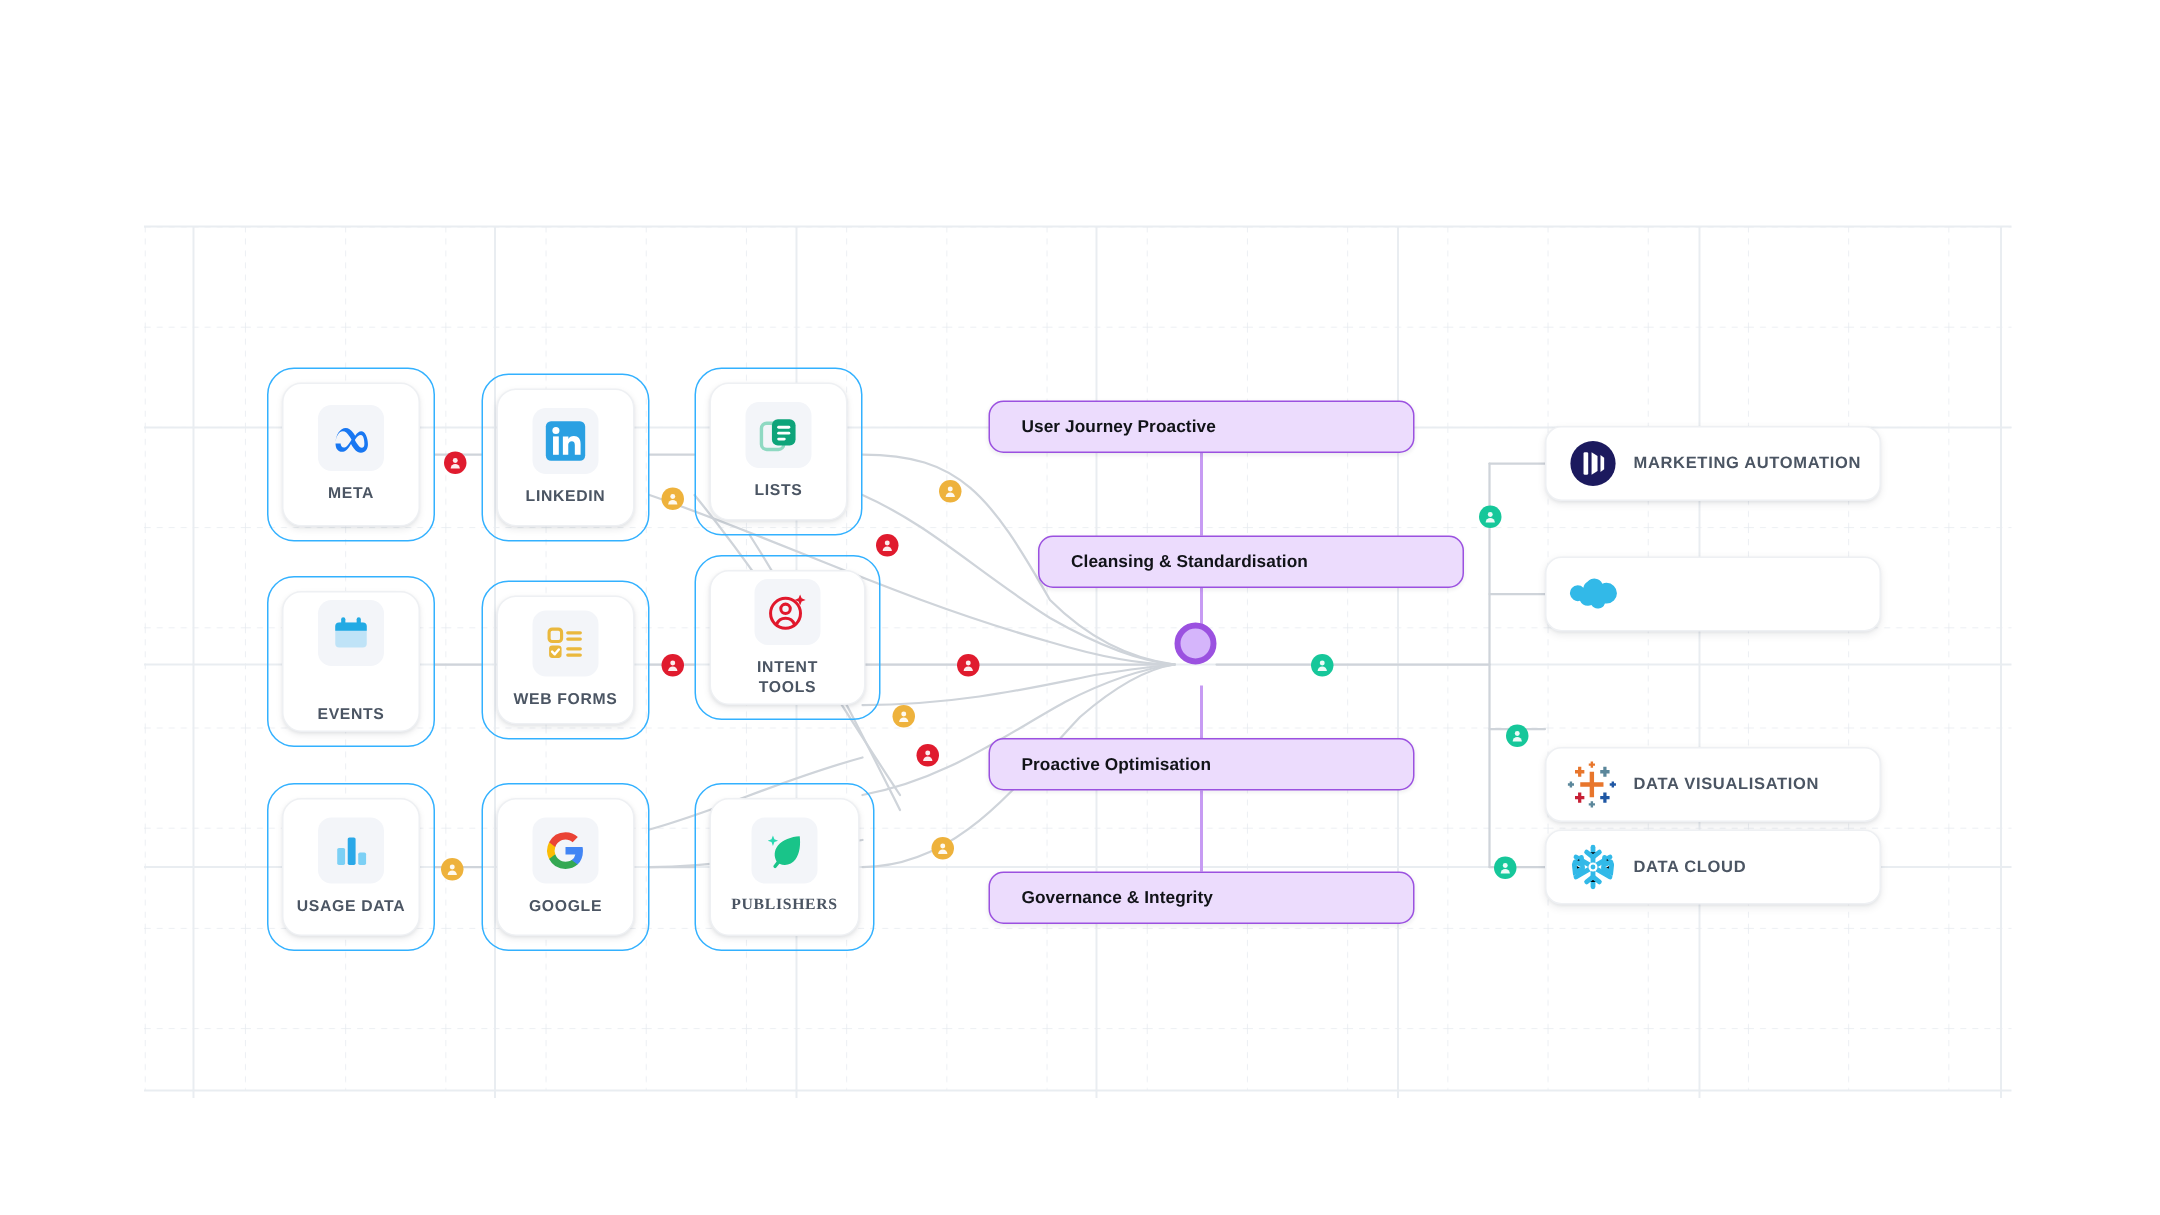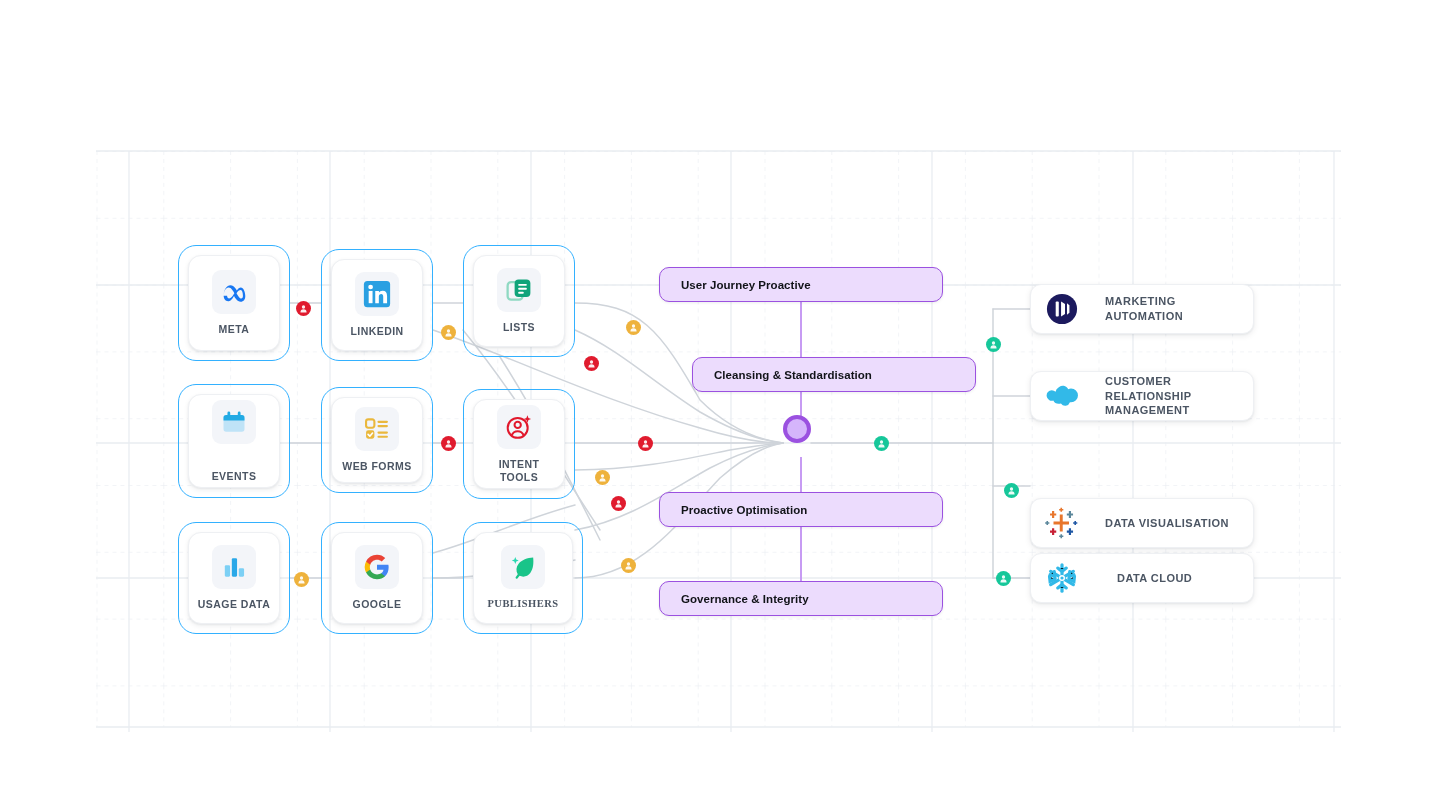--- a/index.html
+++ b/index.html
@@ -100,7 +100,7 @@
     box-shadow: 0 2px 6px rgba(16,24,40,.08), 0 1px 2px rgba(16,24,40,.05);
     display: flex;
     align-items: center;
-    gap: 26px;
+    gap: 10px;
     padding-left: 14px;
     padding-right: 12px;
   }

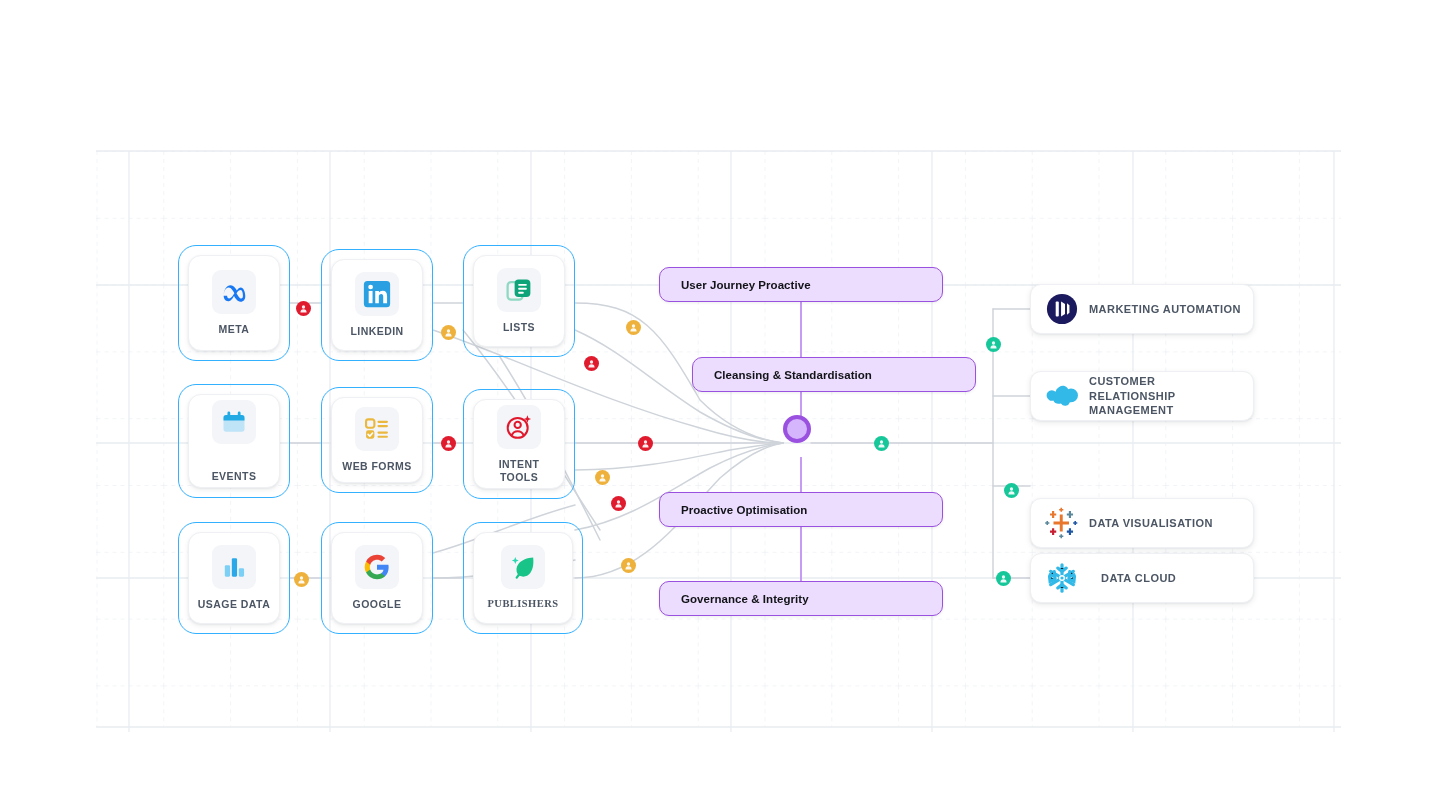--- a/index.html
+++ b/index.html
@@ -362,8 +362,6 @@
             <path d="M14.3 5.6a6.3 6.3 0 0 1 10.3 1.6 7.4 7.4 0 0 1 3-.6 7.3 7.3 0 0 1 0 14.6c-.4 0-.8 0-1.2-.1a5.3 5.3 0 0 1-9.5 1.2 6 6 0 0 1-2.5.5 6.1 6.1 0 0 1-5.6-3.5 5.6 5.6 0 1 1-1.6-11 5.6 5.6 0 0 1 4 1.7 6.3 6.3 0 0 1 3.1-4.4z" fill="#32b9e8"></path>
           </svg>
         </div>
-        <div class="dst-label" style="white-space: pre-line;">CUSTOMER RELATIONSHIP
-MANAGEMENT</div>
       </div>
       <div class="dst-card" style="left: 1030px; top: 461px; width: 224px; height: 50px; margin-top: 37px;">
         <div class="dst-ico">

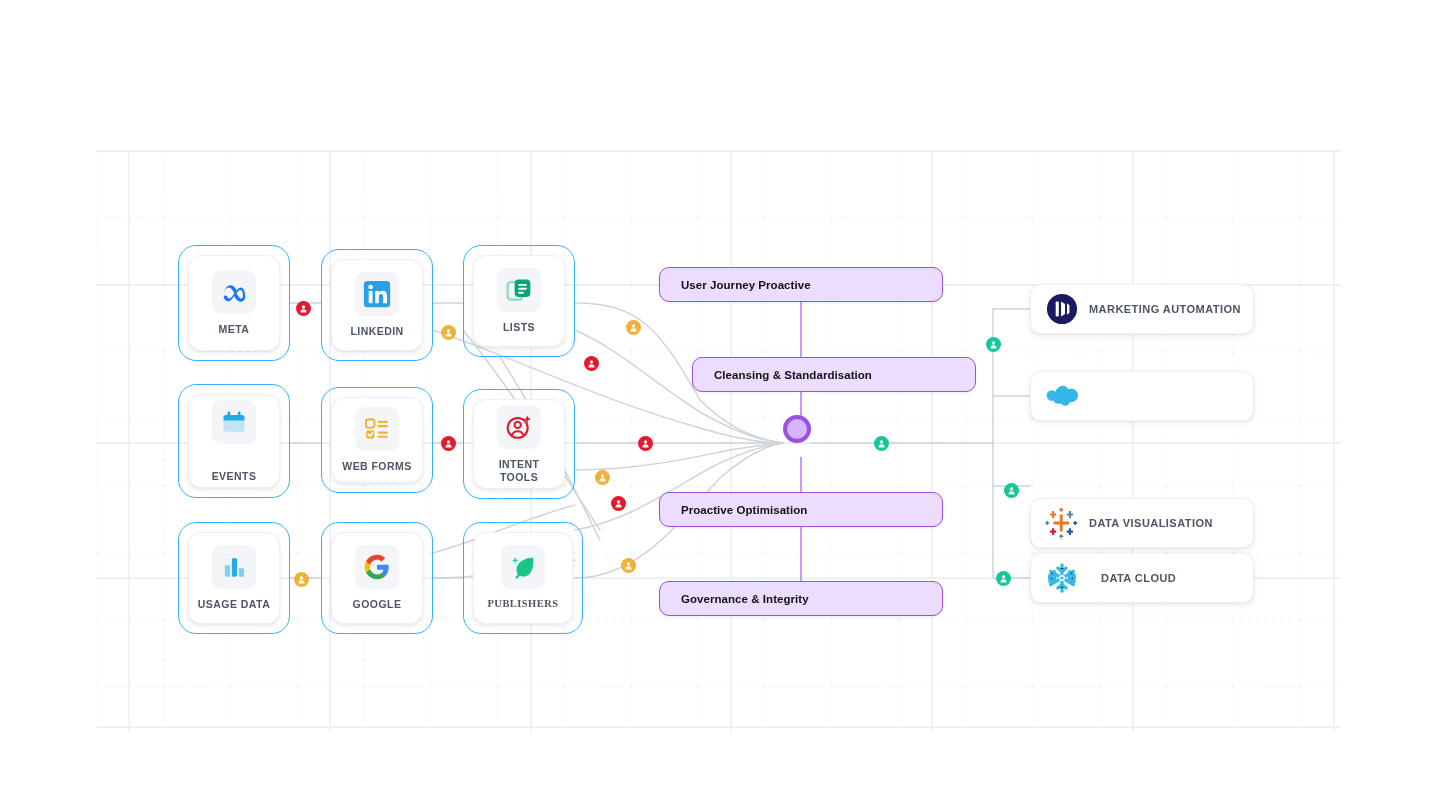--- a/index.html
+++ b/index.html
@@ -275,7 +275,7 @@
           <div class="src-label" style="white-space: pre-line;">WEB FORMS</div>
         </div>
       </div>
-      <div class="src-wrap" style="left: 463px; top: 389px; width: 112px; height: 110px;">
+      <div class="src-wrap" style="left: 463px; top: 370px; width: 124px; height: 110px;">
         <div class="src-card">
           <div class="src-ico">
             <svg viewBox="0 0 32 32" width="28" height="28">

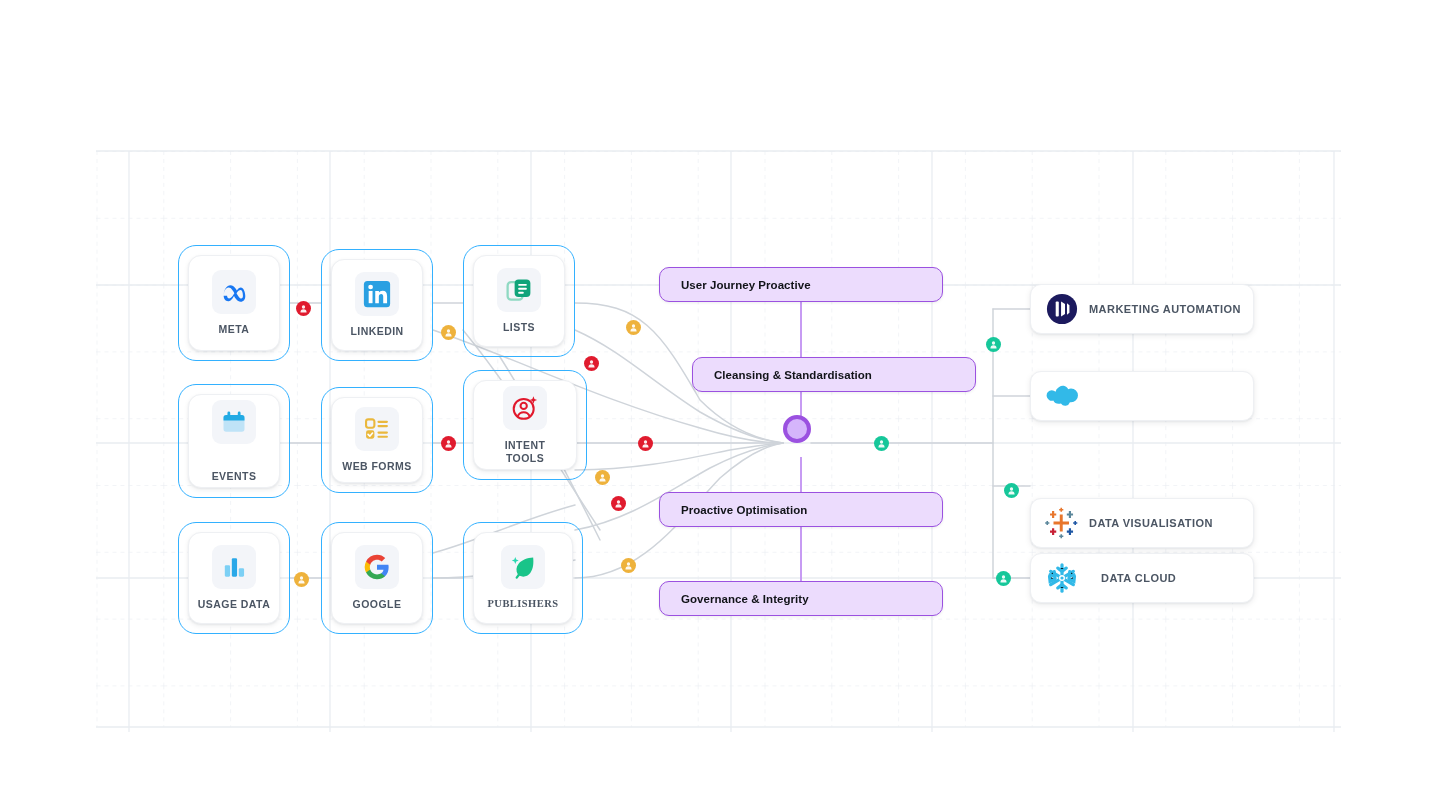--- a/index.html
+++ b/index.html
@@ -396,7 +396,7 @@
             <circle cx="18" cy="18" r="1.7" fill="#32b9e8"></circle>
           </svg>
         </div>
-        <div class="dst-label" style="white-space: pre-line; margin-left: 12px;">DATA CLOUD</div>
+        <div class="dst-label" style="white-space: pre-line;">DATA CLOUD</div>
       </div>
     </div>
 

